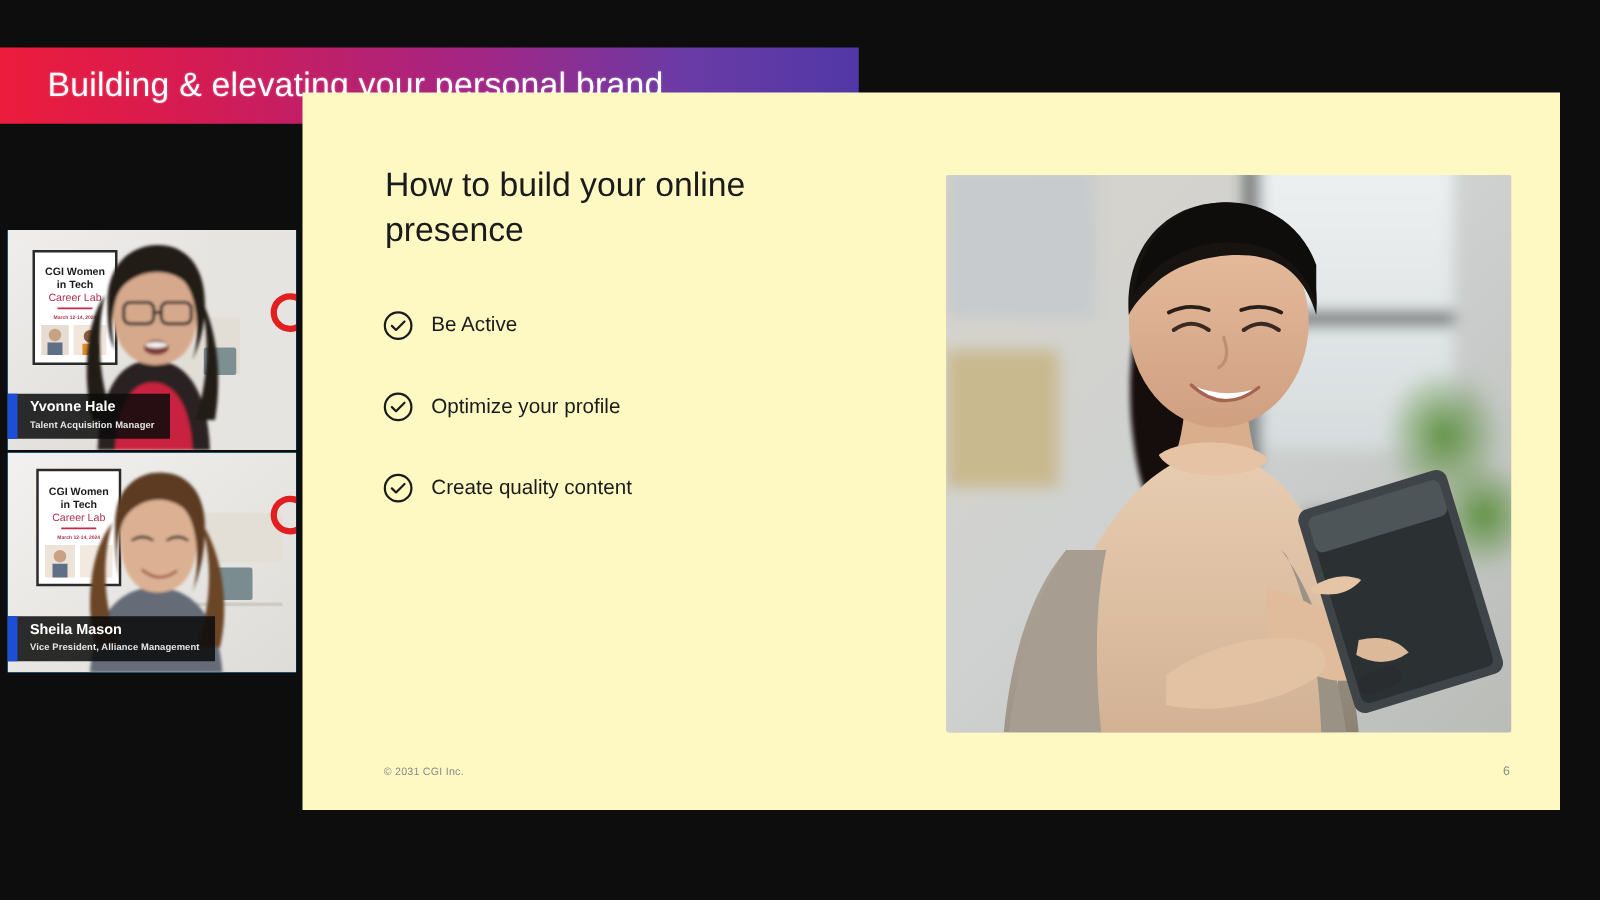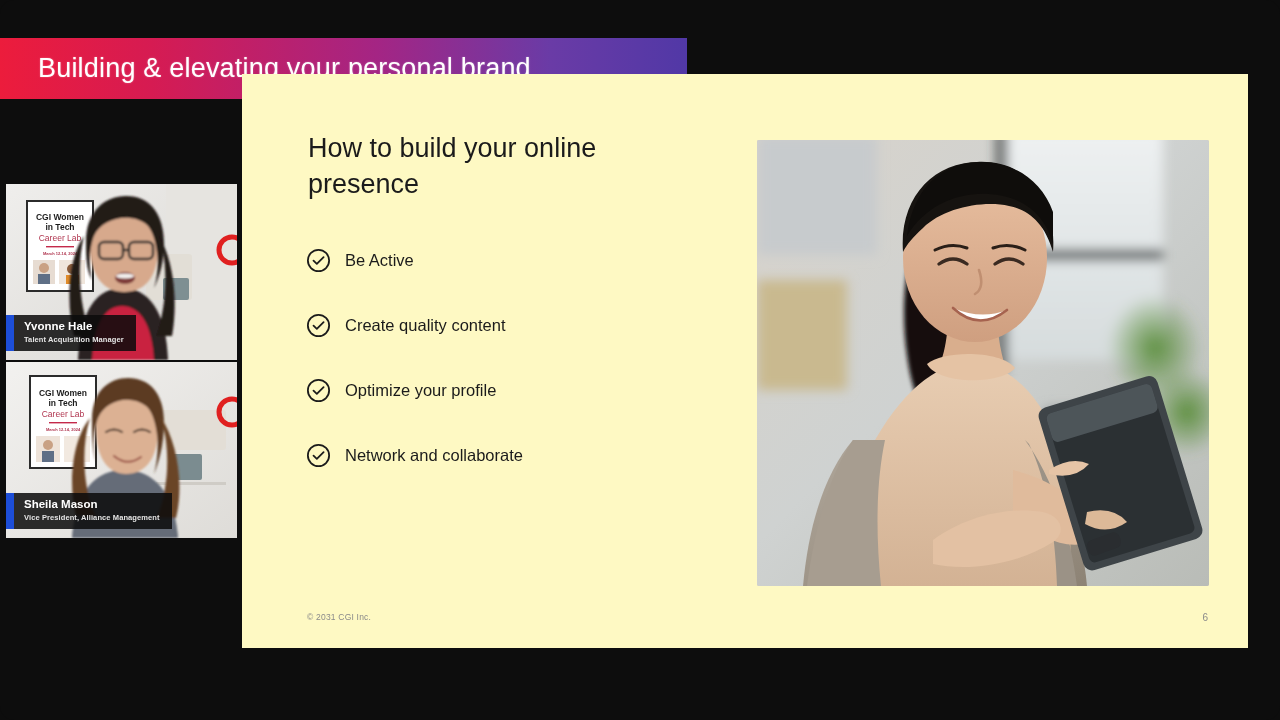--- a/index.html
+++ b/index.html
@@ -129,7 +129,7 @@
               <path d="M7.2 12.2 L10.4 15.3 L16.9 8.8" fill="none" stroke="#1b1b1b" stroke-width="1.7" stroke-linecap="round" stroke-linejoin="round"></path>
             </svg>
           </span>
-          <span class="bullet-label">Create quality content</span>
+          <span class="bullet-label">Optimize your profile</span>
         </div>
 
         <div class="bullet">
@@ -139,7 +139,7 @@
               <path d="M7.2 12.2 L10.4 15.3 L16.9 8.8" fill="none" stroke="#1b1b1b" stroke-width="1.7" stroke-linecap="round" stroke-linejoin="round"></path>
             </svg>
           </span>
-          <span class="bullet-label">Optimize your profile</span>
+          <span class="bullet-label">Create quality content</span>
         </div>
 
         <div class="bullet">

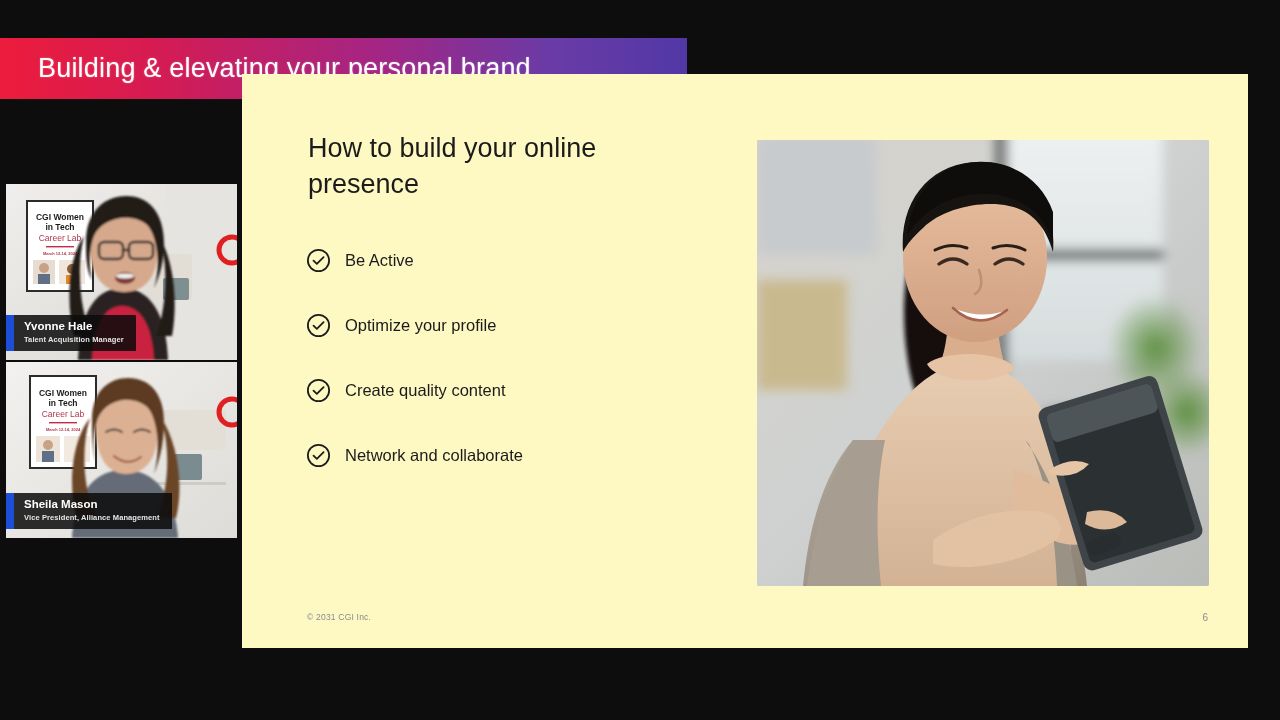--- a/index.html
+++ b/index.html
@@ -142,15 +142,6 @@
           <span class="bullet-label">Create quality content</span>
         </div>
 
-        <div class="bullet">
-          <span class="check-icon">
-            <svg viewBox="0 0 24 24" width="25" height="25">
-              <circle cx="12" cy="12" r="10.2" fill="none" stroke="#1b1b1b" stroke-width="1.7"></circle>
-              <path d="M7.2 12.2 L10.4 15.3 L16.9 8.8" fill="none" stroke="#1b1b1b" stroke-width="1.7" stroke-linecap="round" stroke-linejoin="round"></path>
-            </svg>
-          </span>
-          <span class="bullet-label">Network and collaborate</span>
-        </div>
 
 
       </div>

